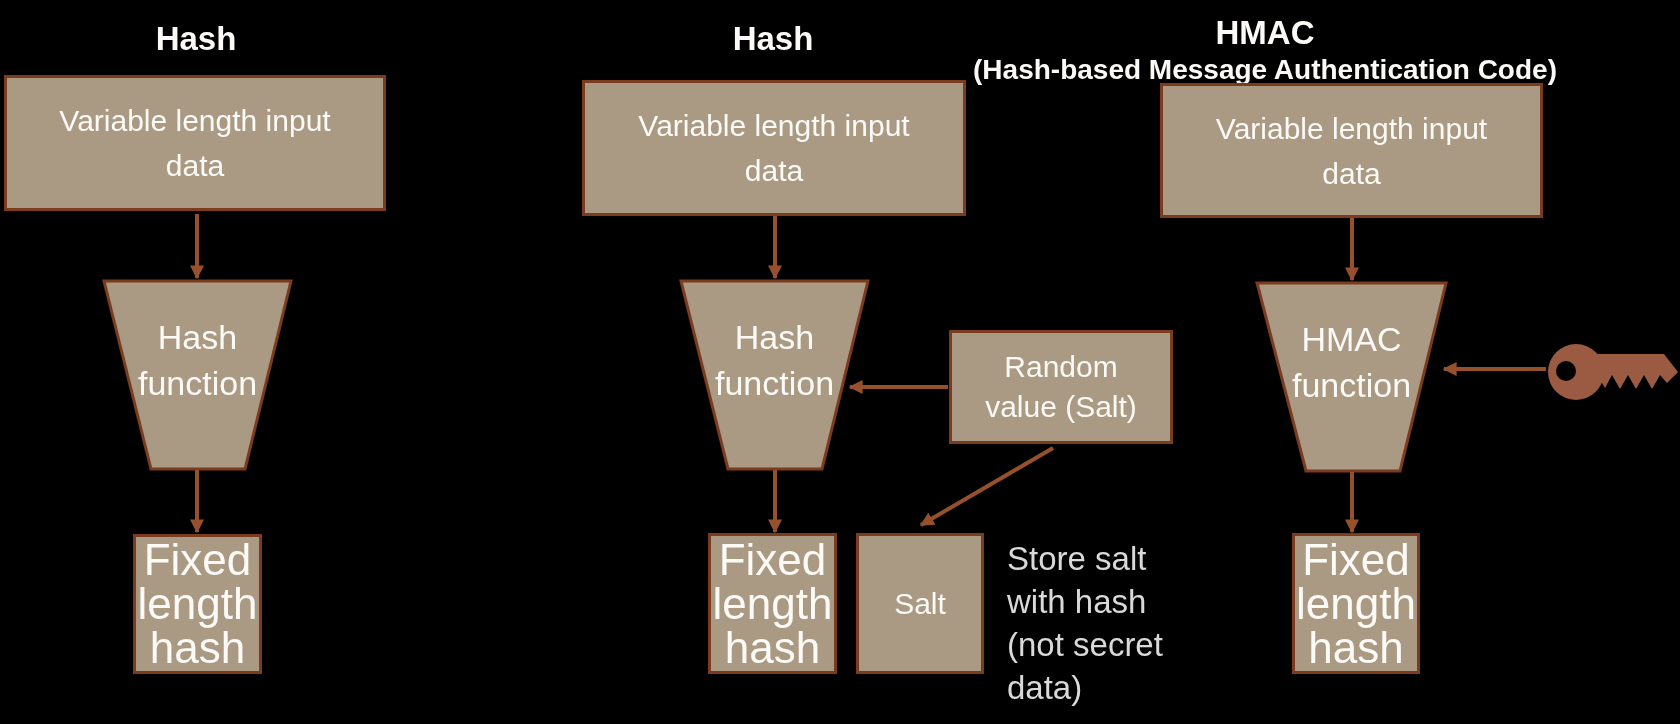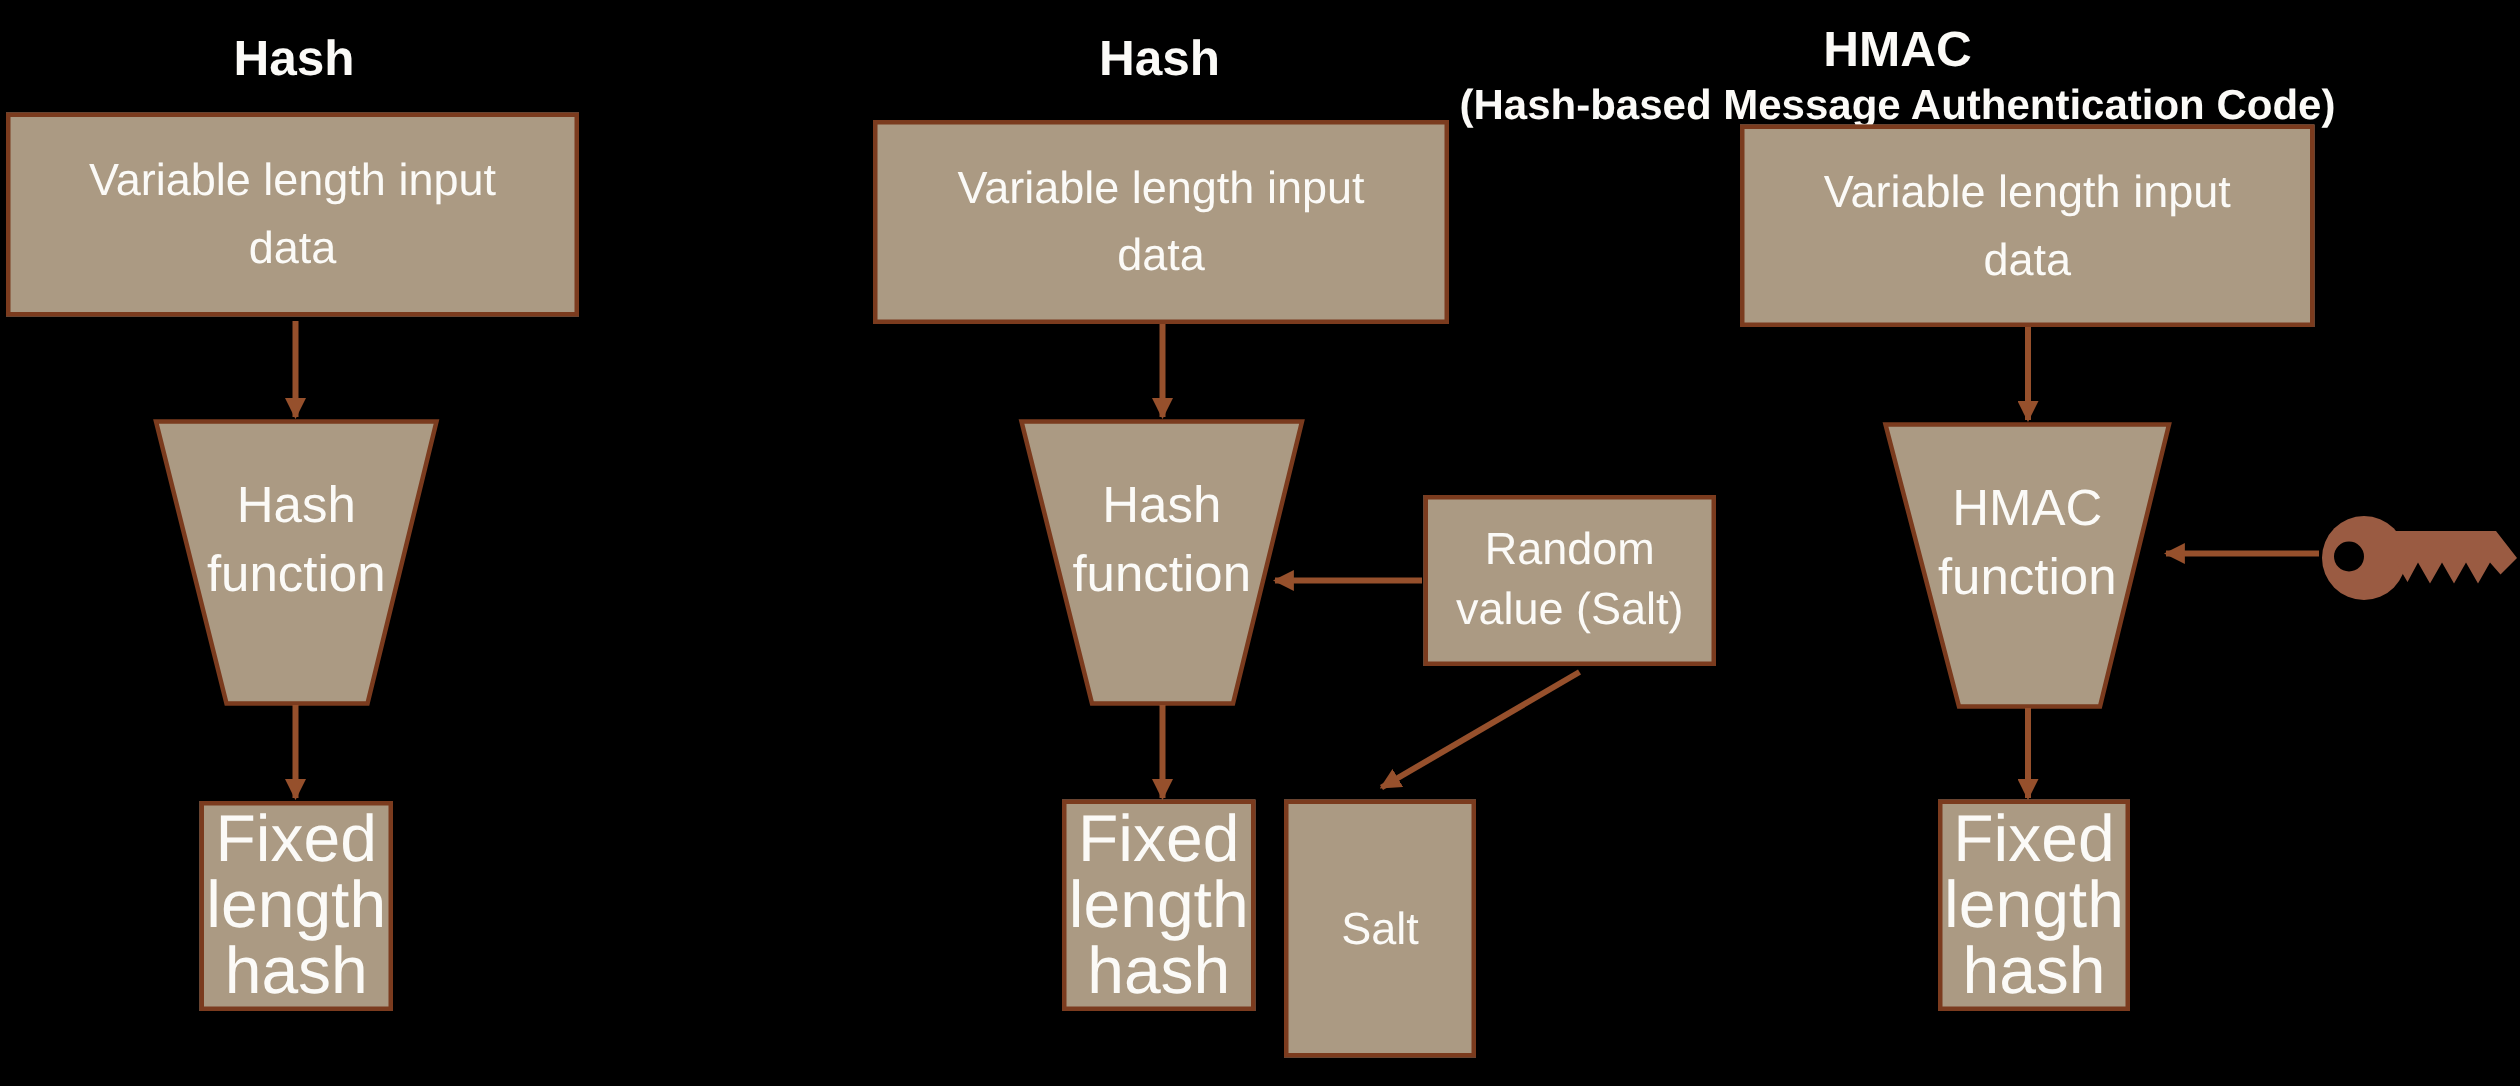--- a/index.html
+++ b/index.html
@@ -122,7 +122,7 @@
 data</div>
   <div class="fn-label" style="left:681px; top:281px; width:187px; height:188px;">Hash
 function</div>
-  <div class="box random" style="left:949px; top:330px; width:195px; height:114px;">Random
+  <div class="box random" style="left:949px; top:330px; width:224px; height:114px;">Random
 value (Salt)</div>
   <div class="box output" style="left:708px; top:533px; width:129px; height:141px;">Fixed
 length

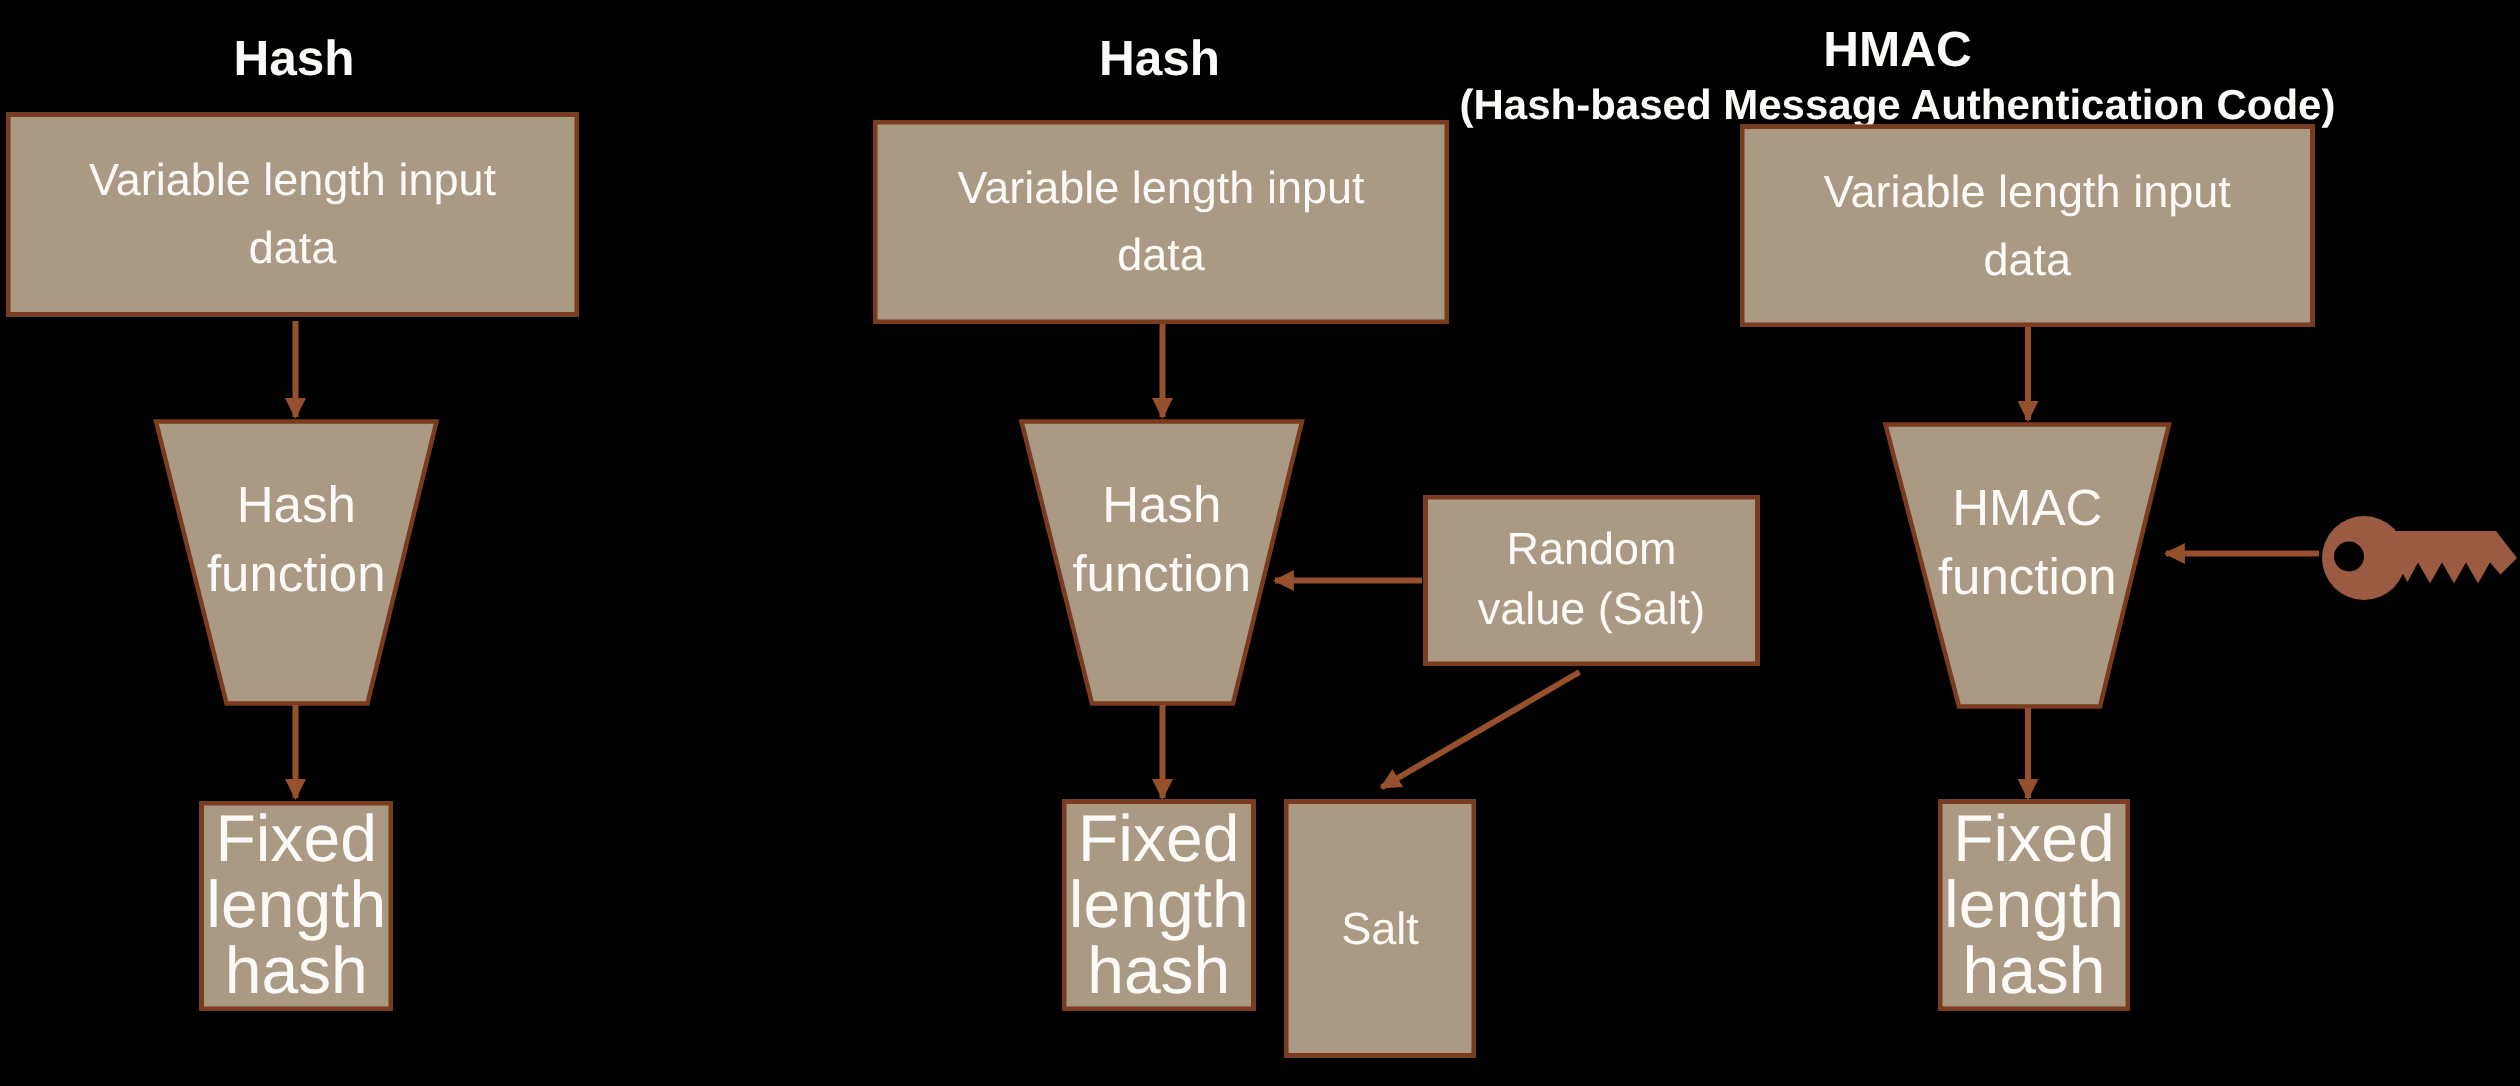--- a/index.html
+++ b/index.html
@@ -128,6 +128,10 @@
 length
 hash</div>
   <div class="box" style="left:856px; top:533px; width:128px; height:172px;">Salt</div>
+  <div class="note" style="left:1007px; top:537px; width:240px;">Store salt
+with hash
+(not secret
+data)</div>
 
   <div class="title small" style="left:935px; width:660px; top:14px;">HMAC
 (Hash-based Message Authentication Code)</div>

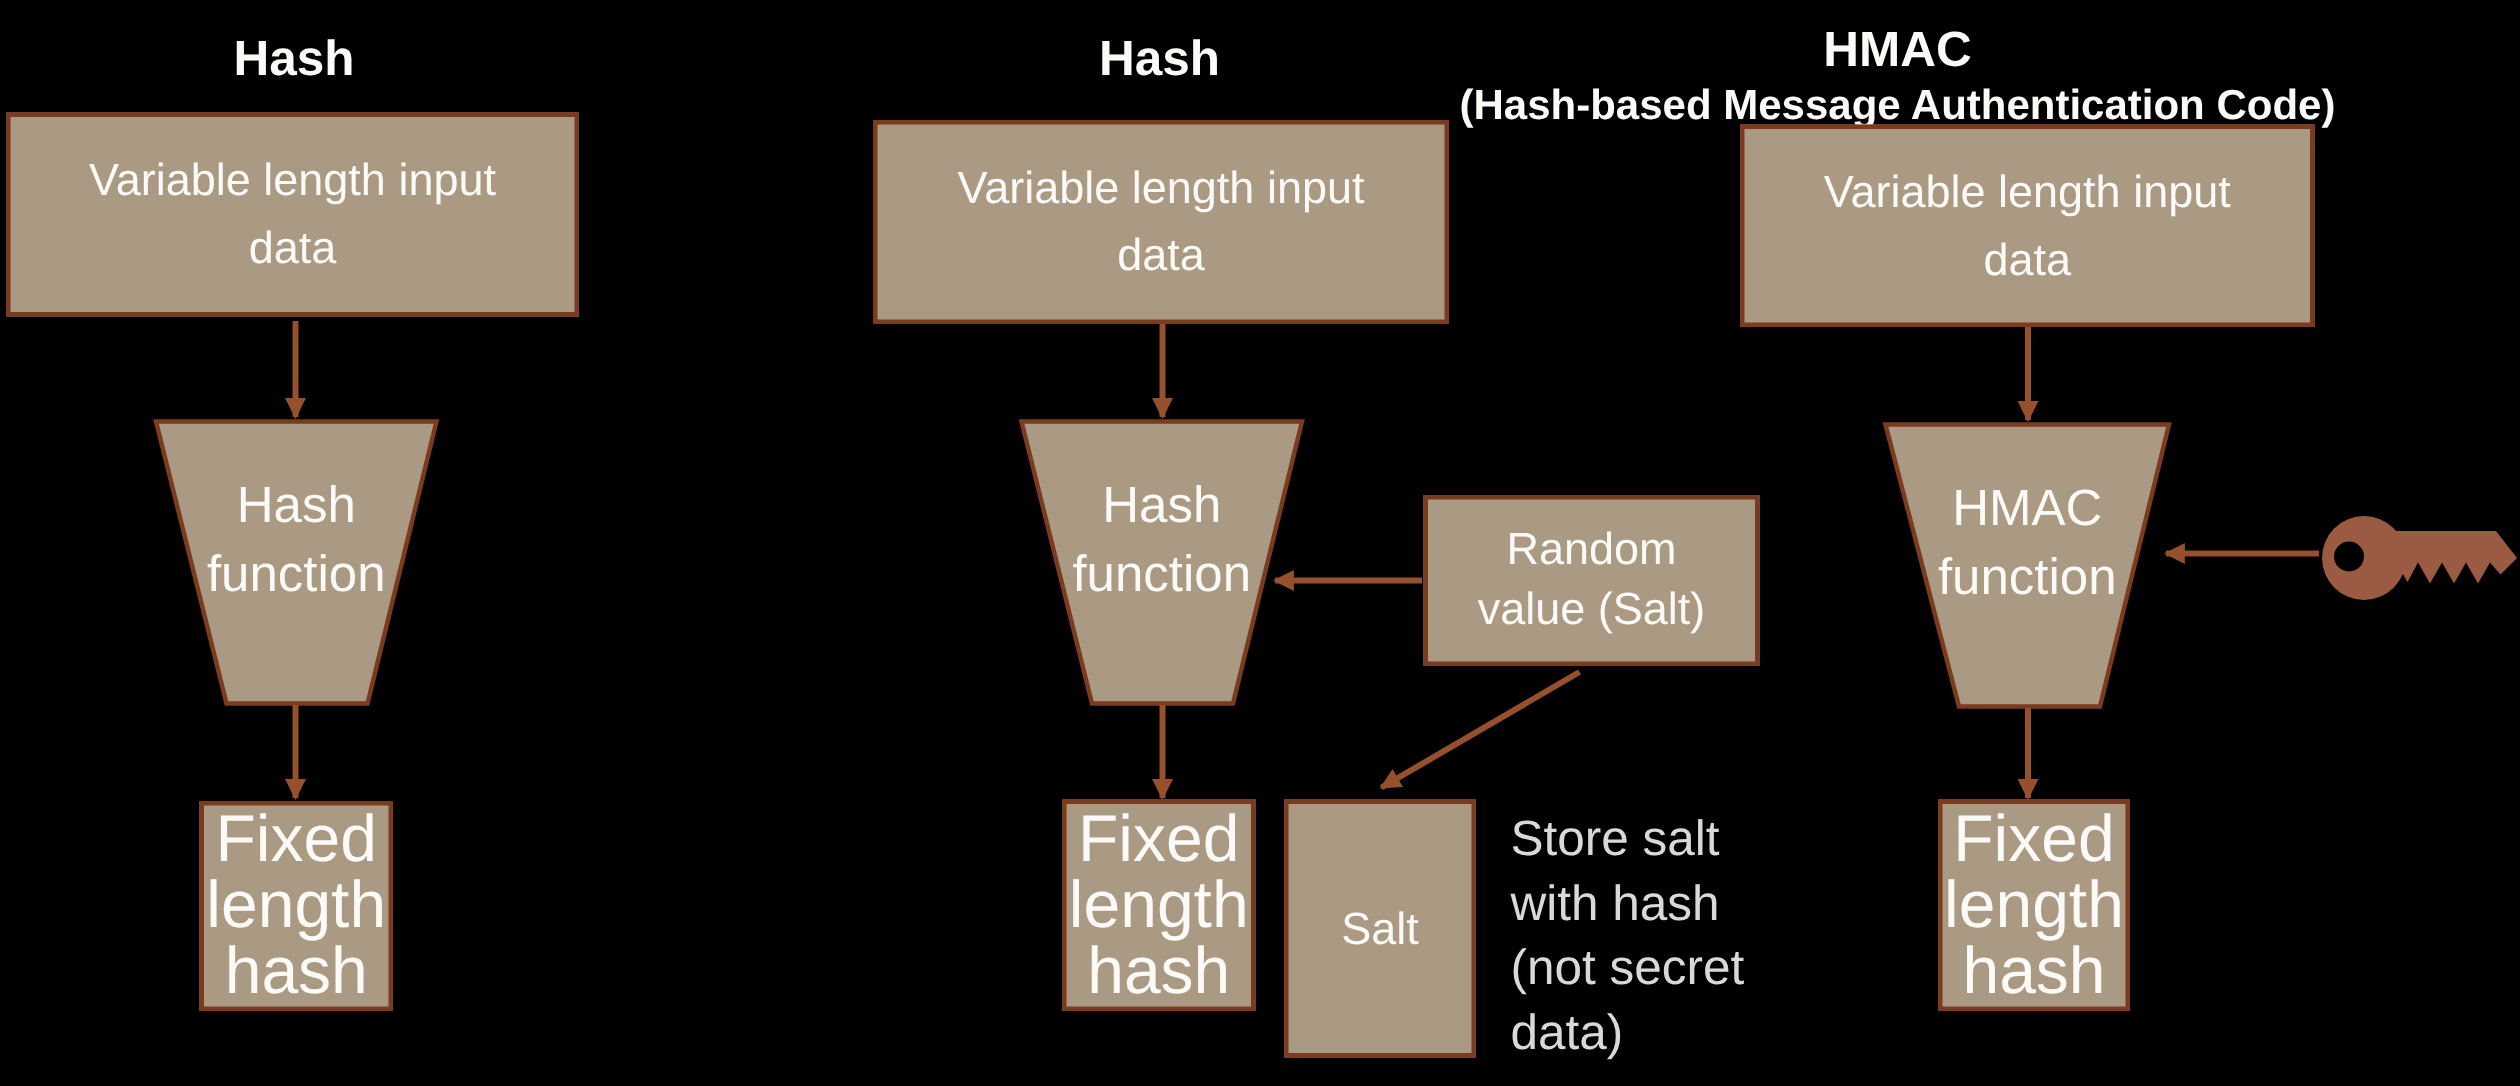--- a/index.html
+++ b/index.html
@@ -127,7 +127,7 @@
   <div class="box output" style="left:708px; top:533px; width:129px; height:141px;">Fixed
 length
 hash</div>
-  <div class="box" style="left:856px; top:533px; width:128px; height:172px;">Salt</div>
+  <div class="box" style="left:856px; top:533px; width:128px; height:141px;">Salt</div>
   <div class="note" style="left:1007px; top:537px; width:240px;">Store salt
 with hash
 (not secret

